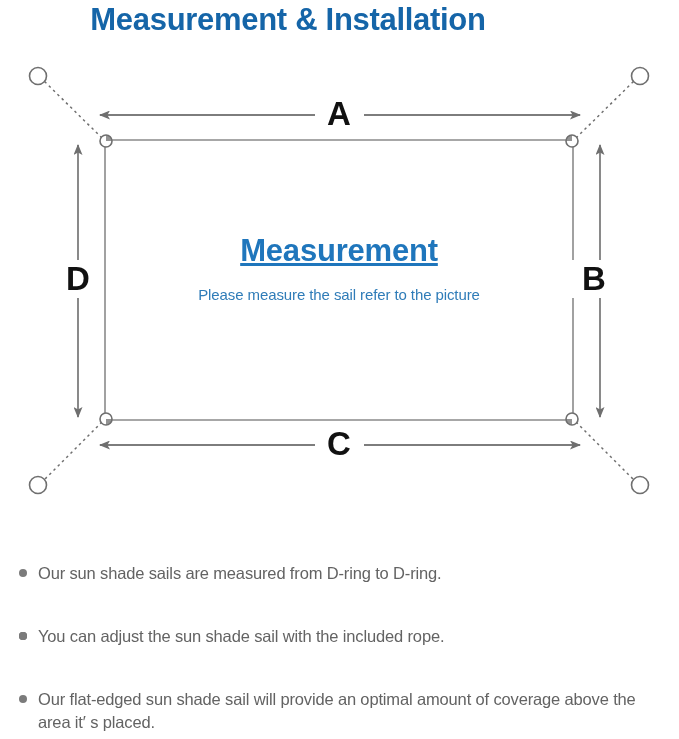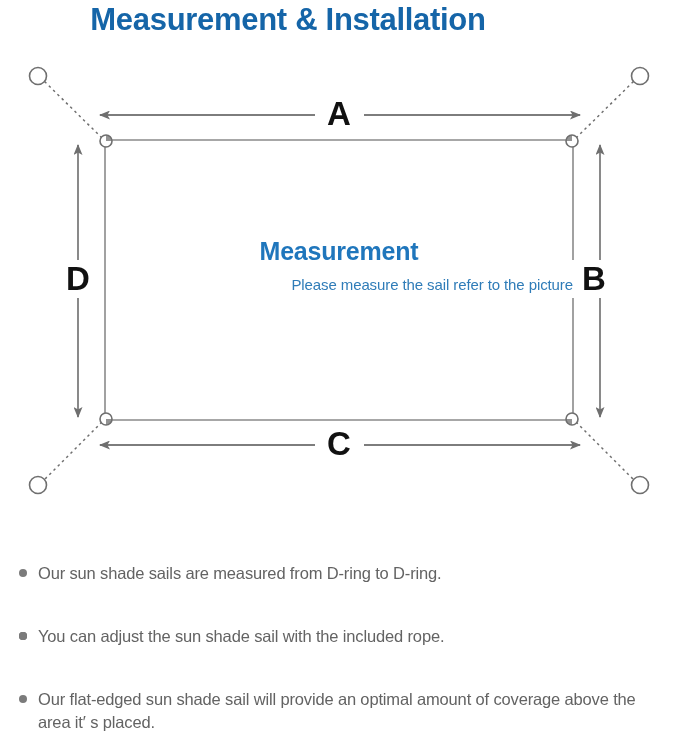--- a/index.html
+++ b/index.html
@@ -68,11 +68,12 @@
     text-align: center;
   }
   .center-title {
-    font-size: 25px;
+    font-size: 31px;
     font-weight: bold;
     color: #1f76bc;
     line-height: 32px;
     letter-spacing: -0.2px;
+    text-decoration: underline;
   }
   .center-sub {
     font-size: 15px;

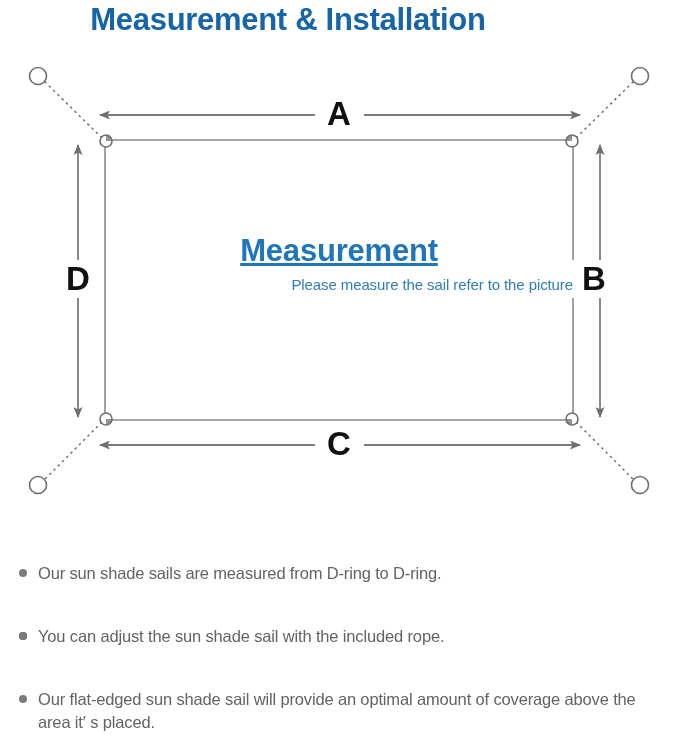--- a/index.html
+++ b/index.html
@@ -80,9 +80,8 @@
     font-weight: normal;
     color: #2f7cb8;
     line-height: 24px;
-    margin-top: 6px;
+    margin-top: 16px;
     letter-spacing: -0.1px;
-    text-align: right;
   }
 
   

